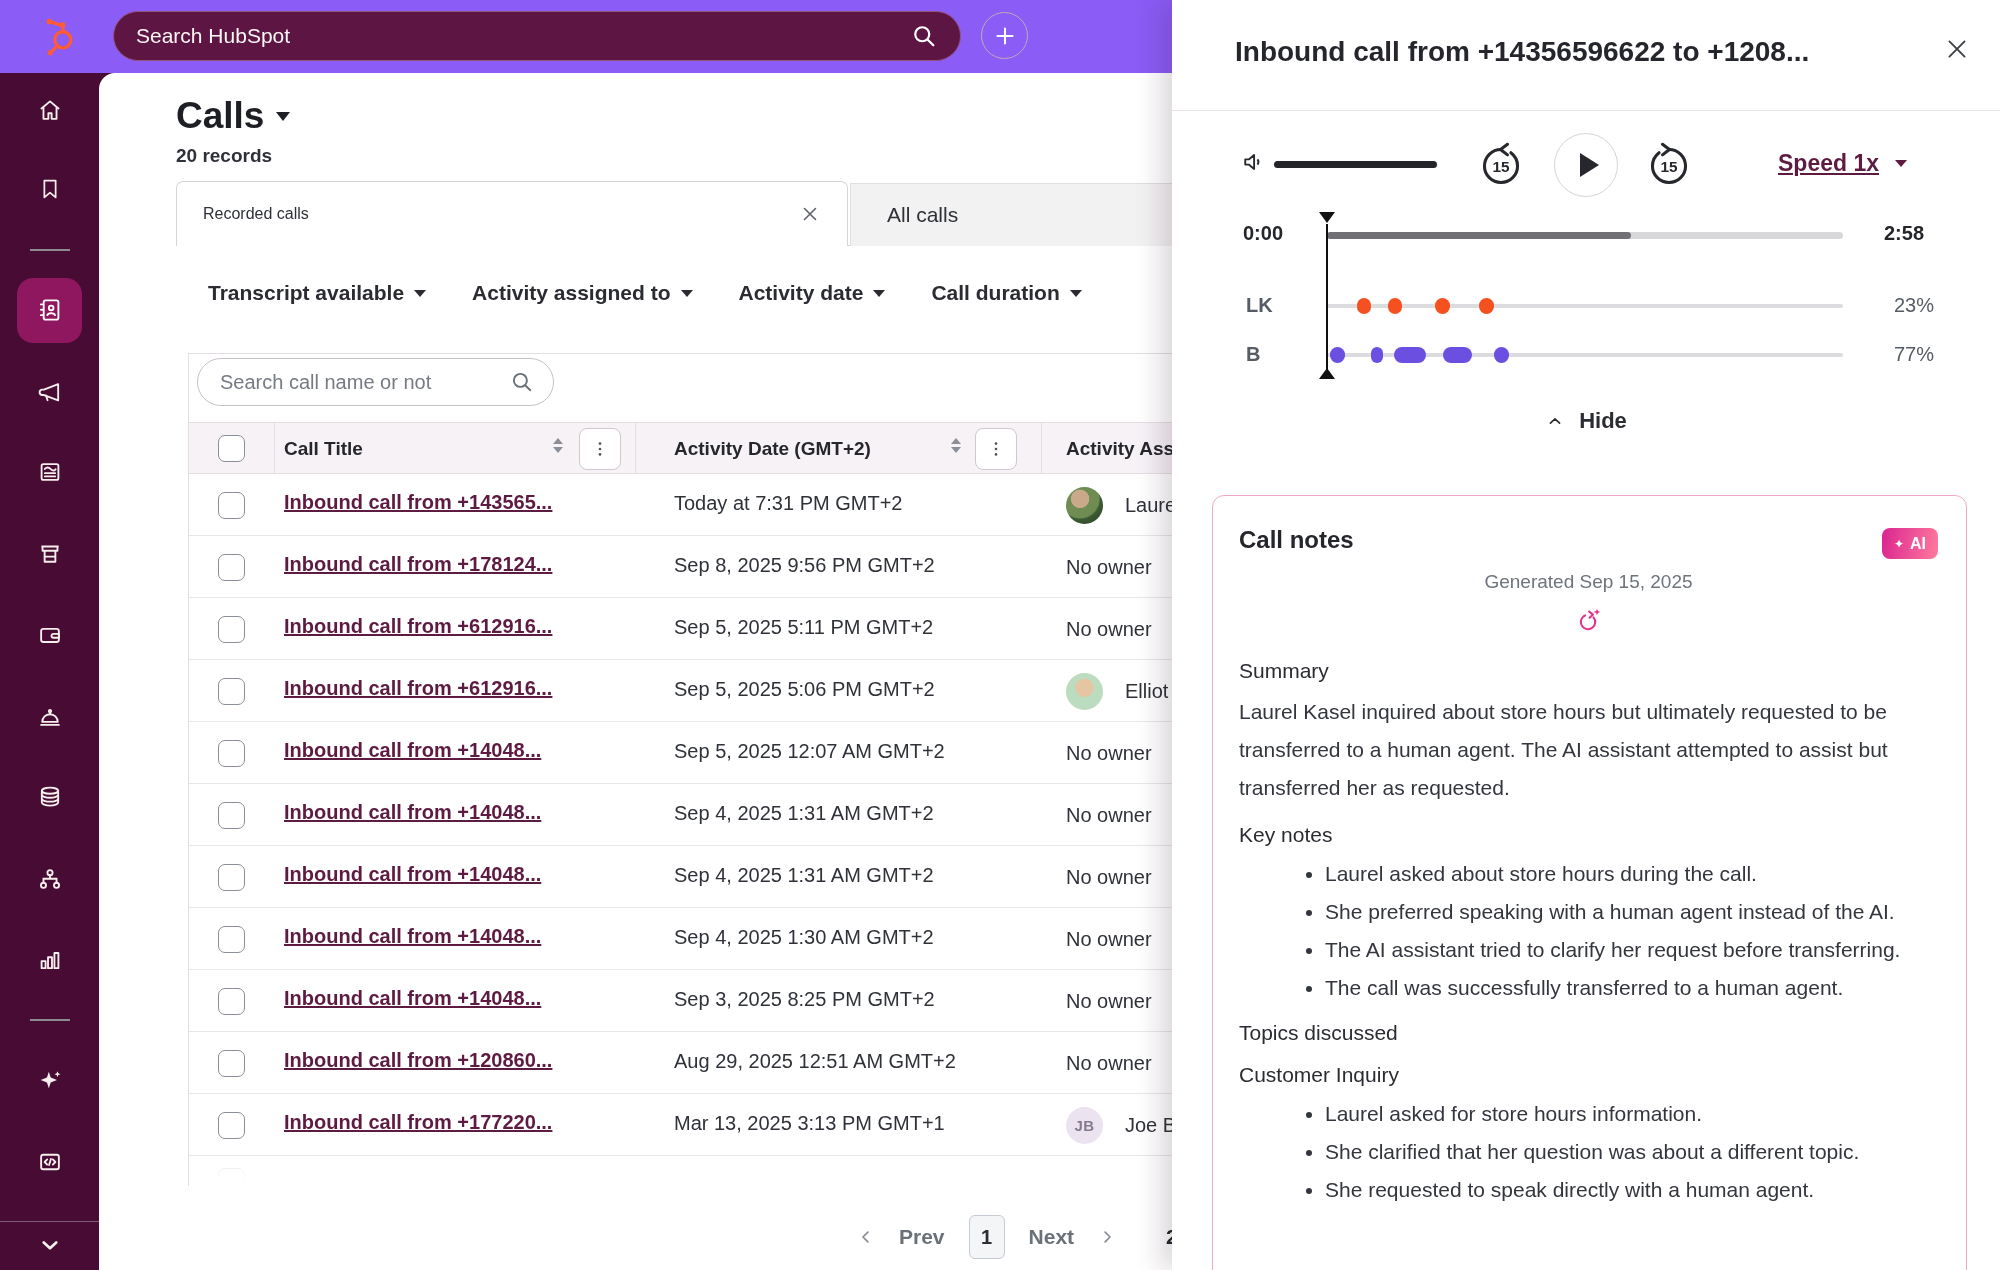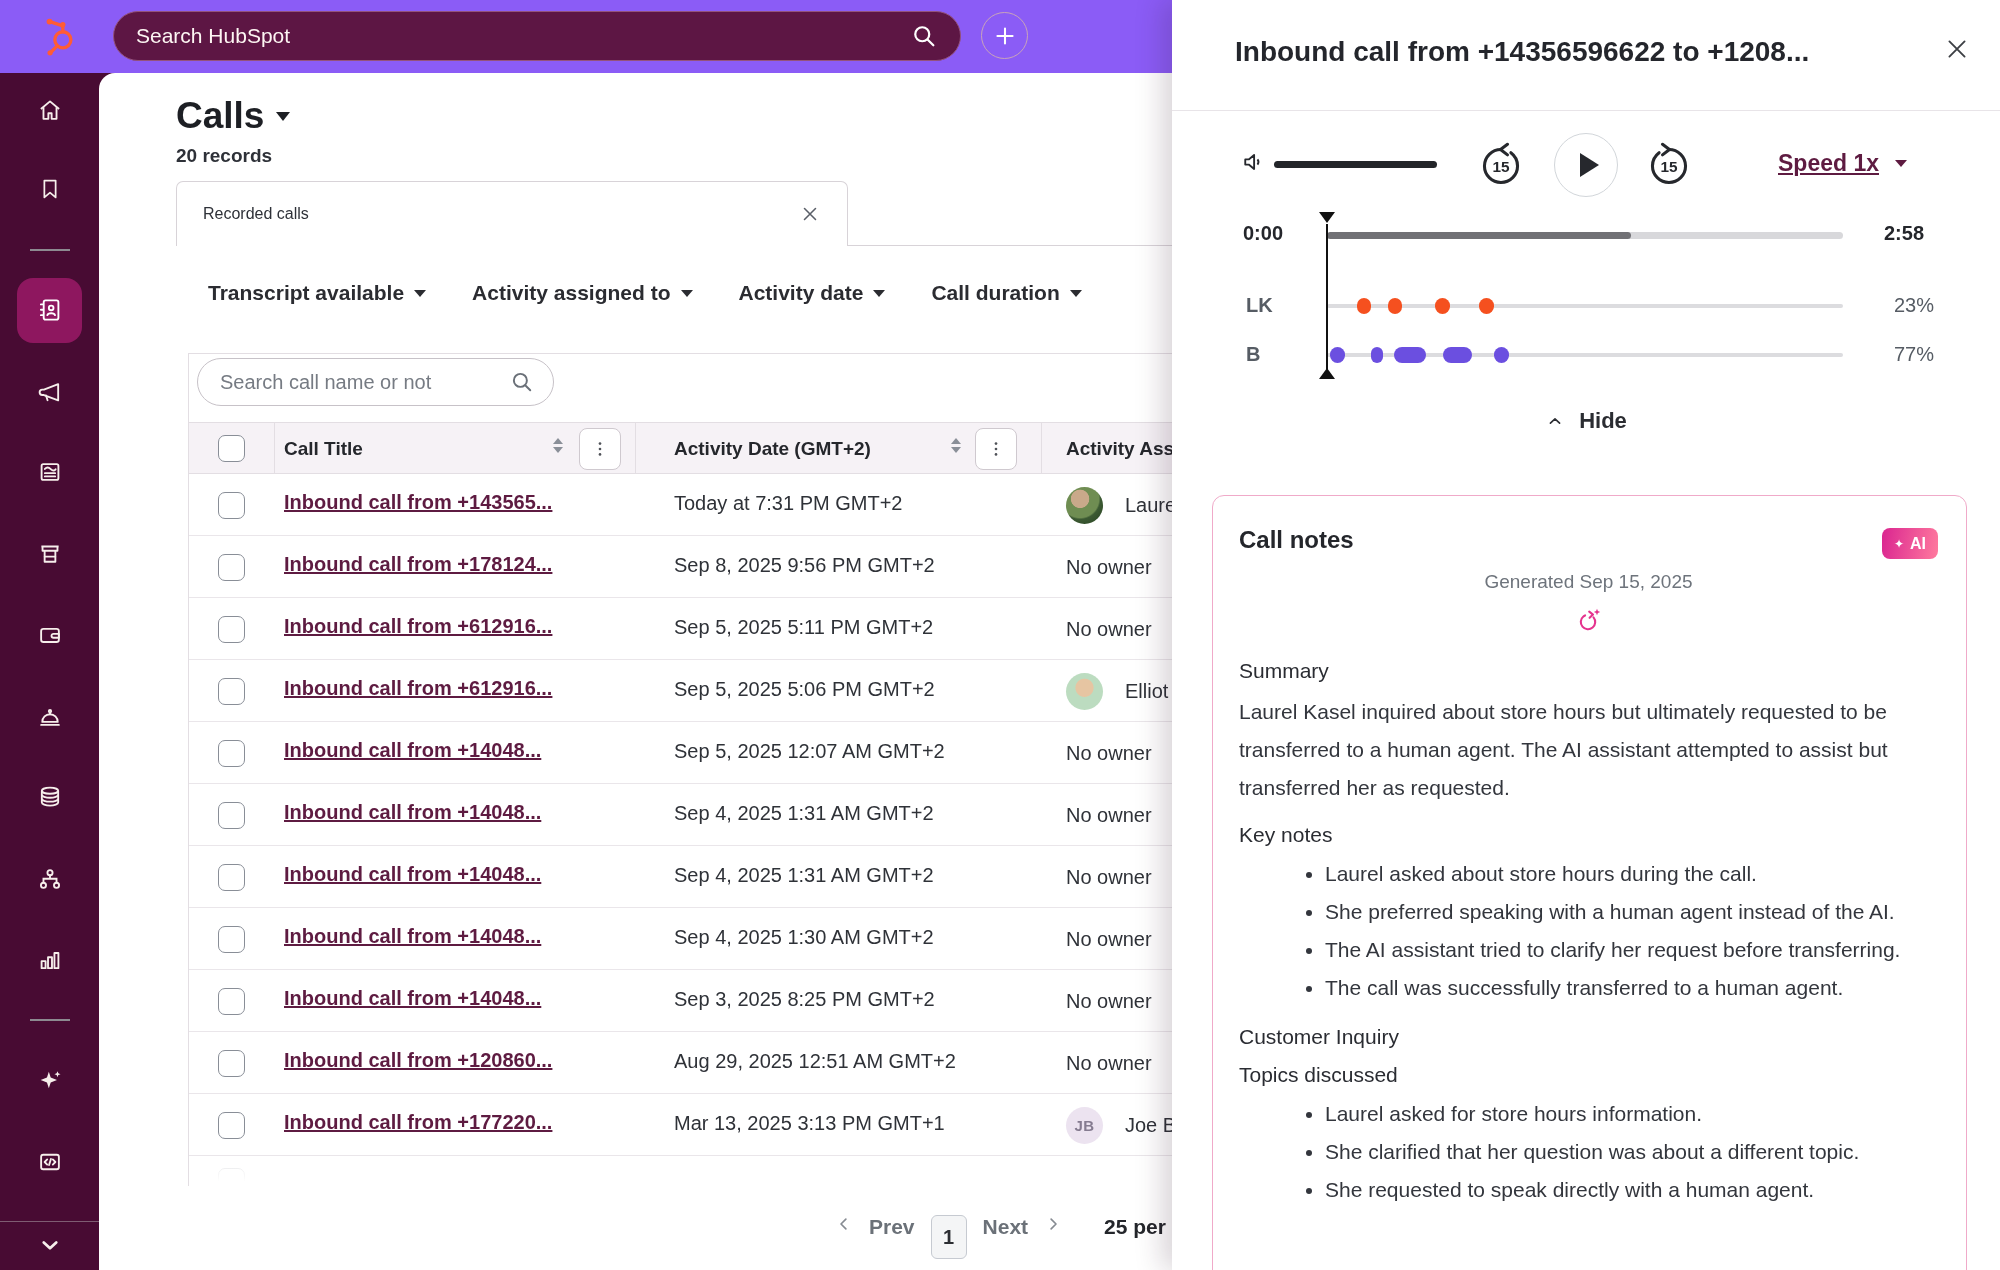--- a/index.html
+++ b/index.html
@@ -337,6 +337,9 @@
             <path d="M6 6l12 12M18 6L6 18"></path>
           </svg>
       </span>
+    </div>
+    <div class="tab2">
+      <span class="tlabel">All calls</span>
     </div>
   </div>
 

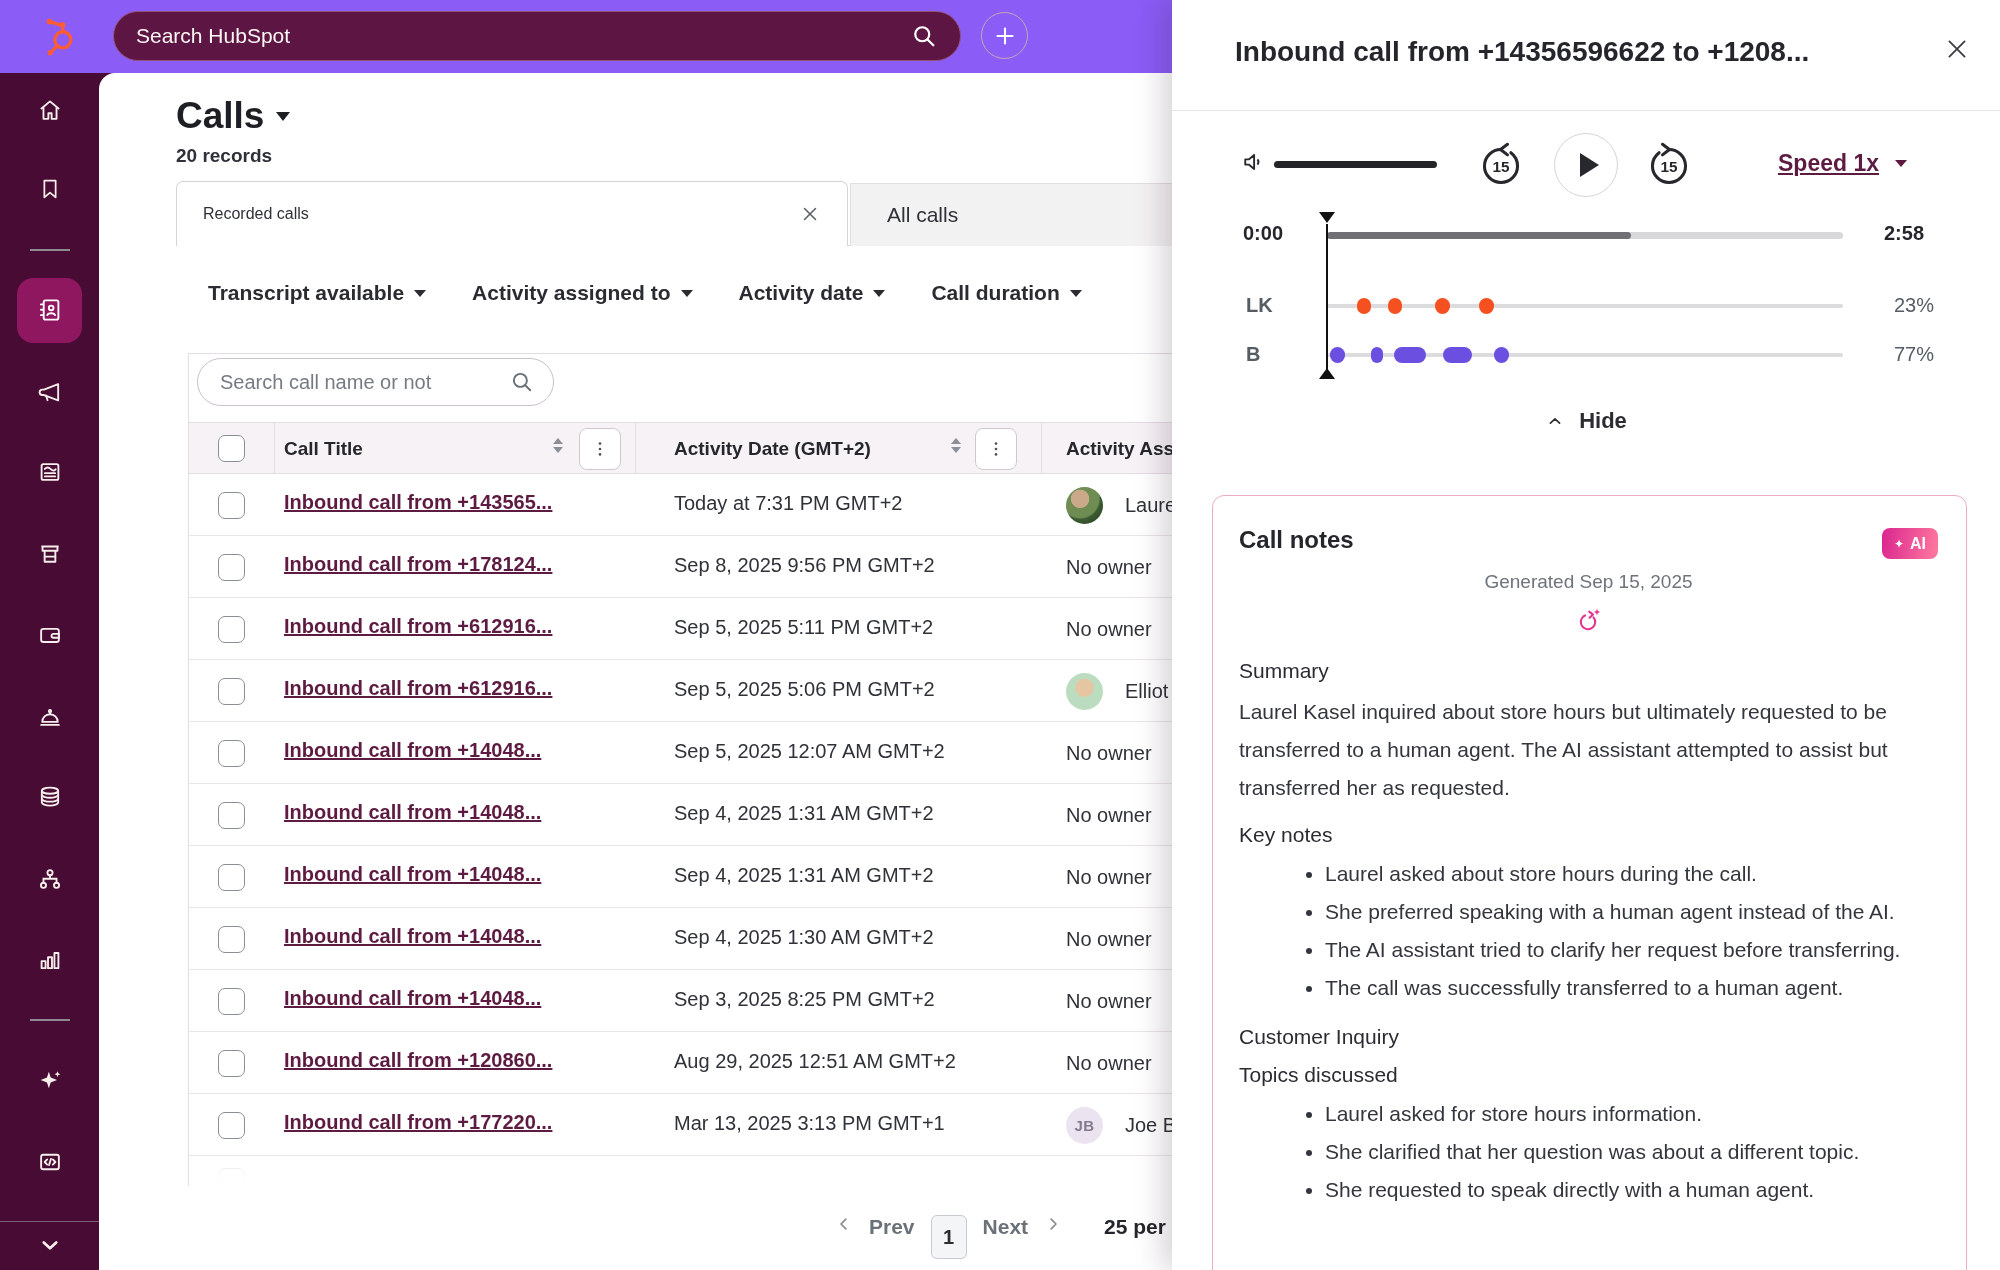--- a/index.html
+++ b/index.html
@@ -637,8 +637,8 @@
         <li>The call was successfully transferred to a human agent.</li>
       </ul>
 
+    <div class="notes-h" style="margin-top:14px">Topics discussed</div>
     <div class="notes-h" style="margin-top:18px">Customer Inquiry</div>
-    <div class="notes-h" style="margin-top:14px">Topics discussed</div>
     <ul class="notes-ul" id="topic-points">
         <li>Laurel asked for store hours information.</li>
         <li>She clarified that her question was about a different topic.</li>

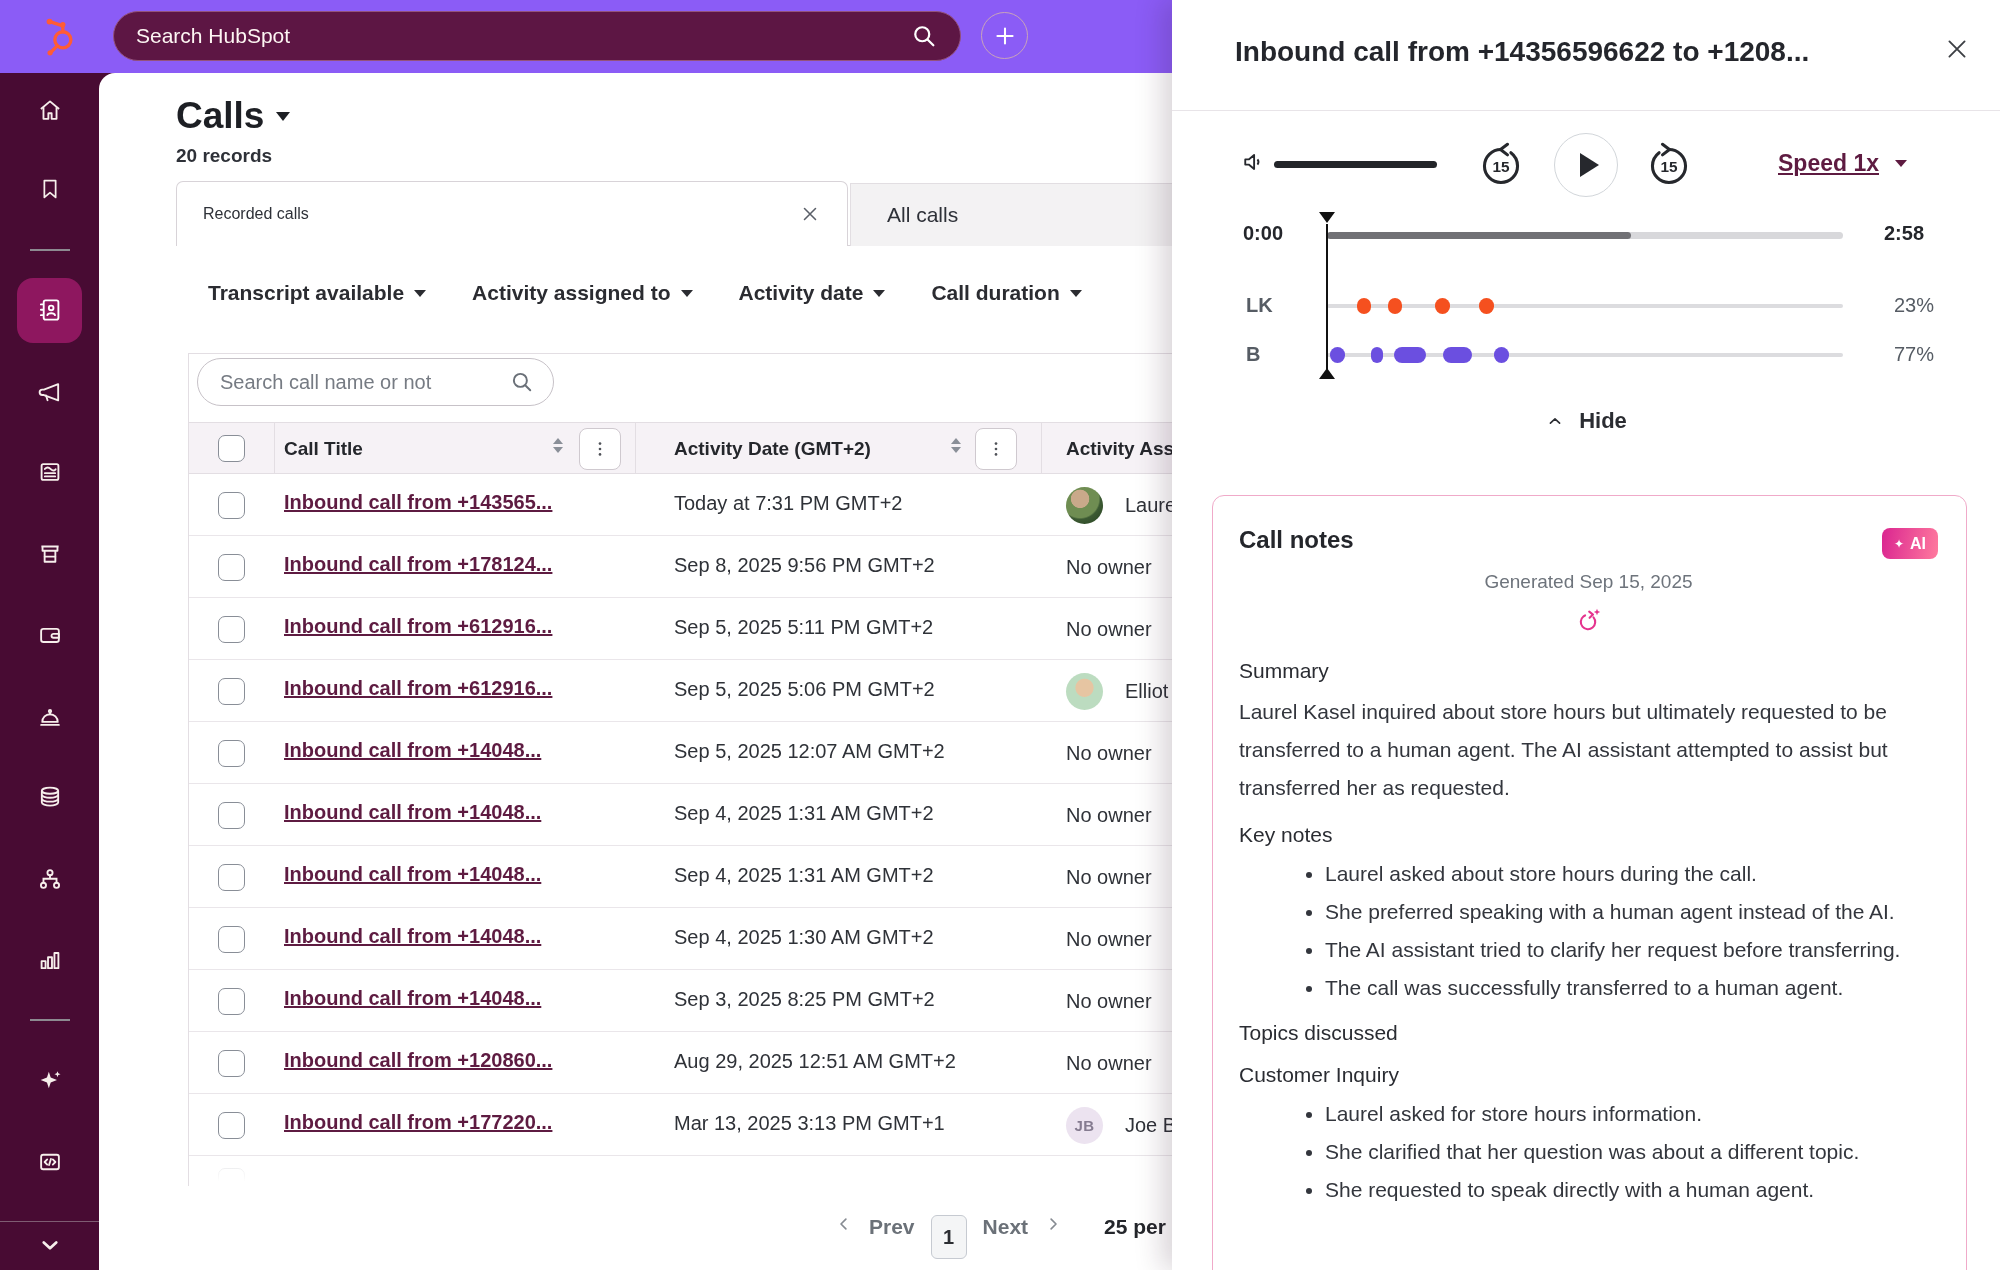--- a/index.html
+++ b/index.html
@@ -95,7 +95,7 @@
   .row-fade .ghost { opacity:.35; }
   .row-fade::after { content:""; position:absolute; inset:0; background:linear-gradient(to bottom, rgba(255,255,255,.25), #ffffff 85%); }
 
-  .pagination { position:absolute; left:736px; top:1142px; display:flex; align-items:flex-start; gap:16px; }
+  .pagination { position:absolute; left:758px; top:1142px; display:flex; align-items:center; gap:24px; }
   .pg-txt { font-size:21px; font-weight:700; color:#6b7178; }
   .pg-box { min-width:36px; height:44px; border:1px solid #c6cad1; border-radius:6px; background:#f4f5f6; display:flex; align-items:center; justify-content:center; font-size:20px; font-weight:700; color:#2b2d32; padding:0 8px; }
   .pg-per { font-size:21px; font-weight:700; color:#24262b; margin-left:26px; white-space:nowrap; }

